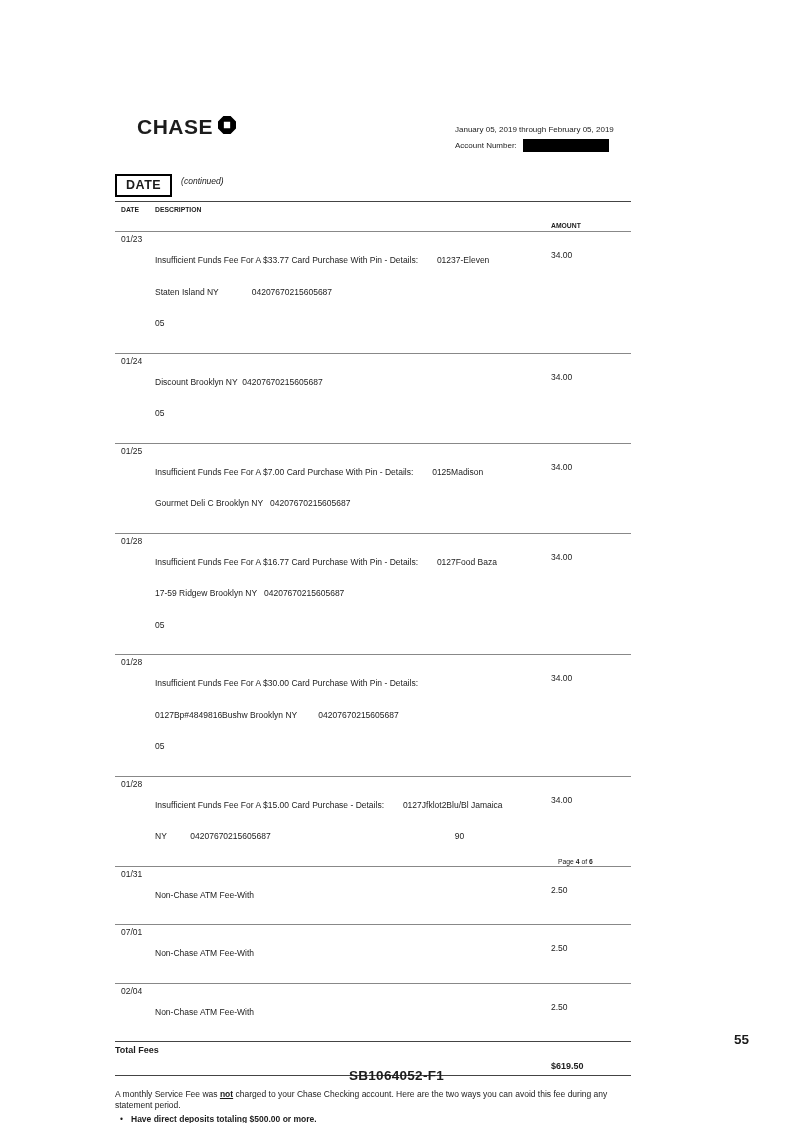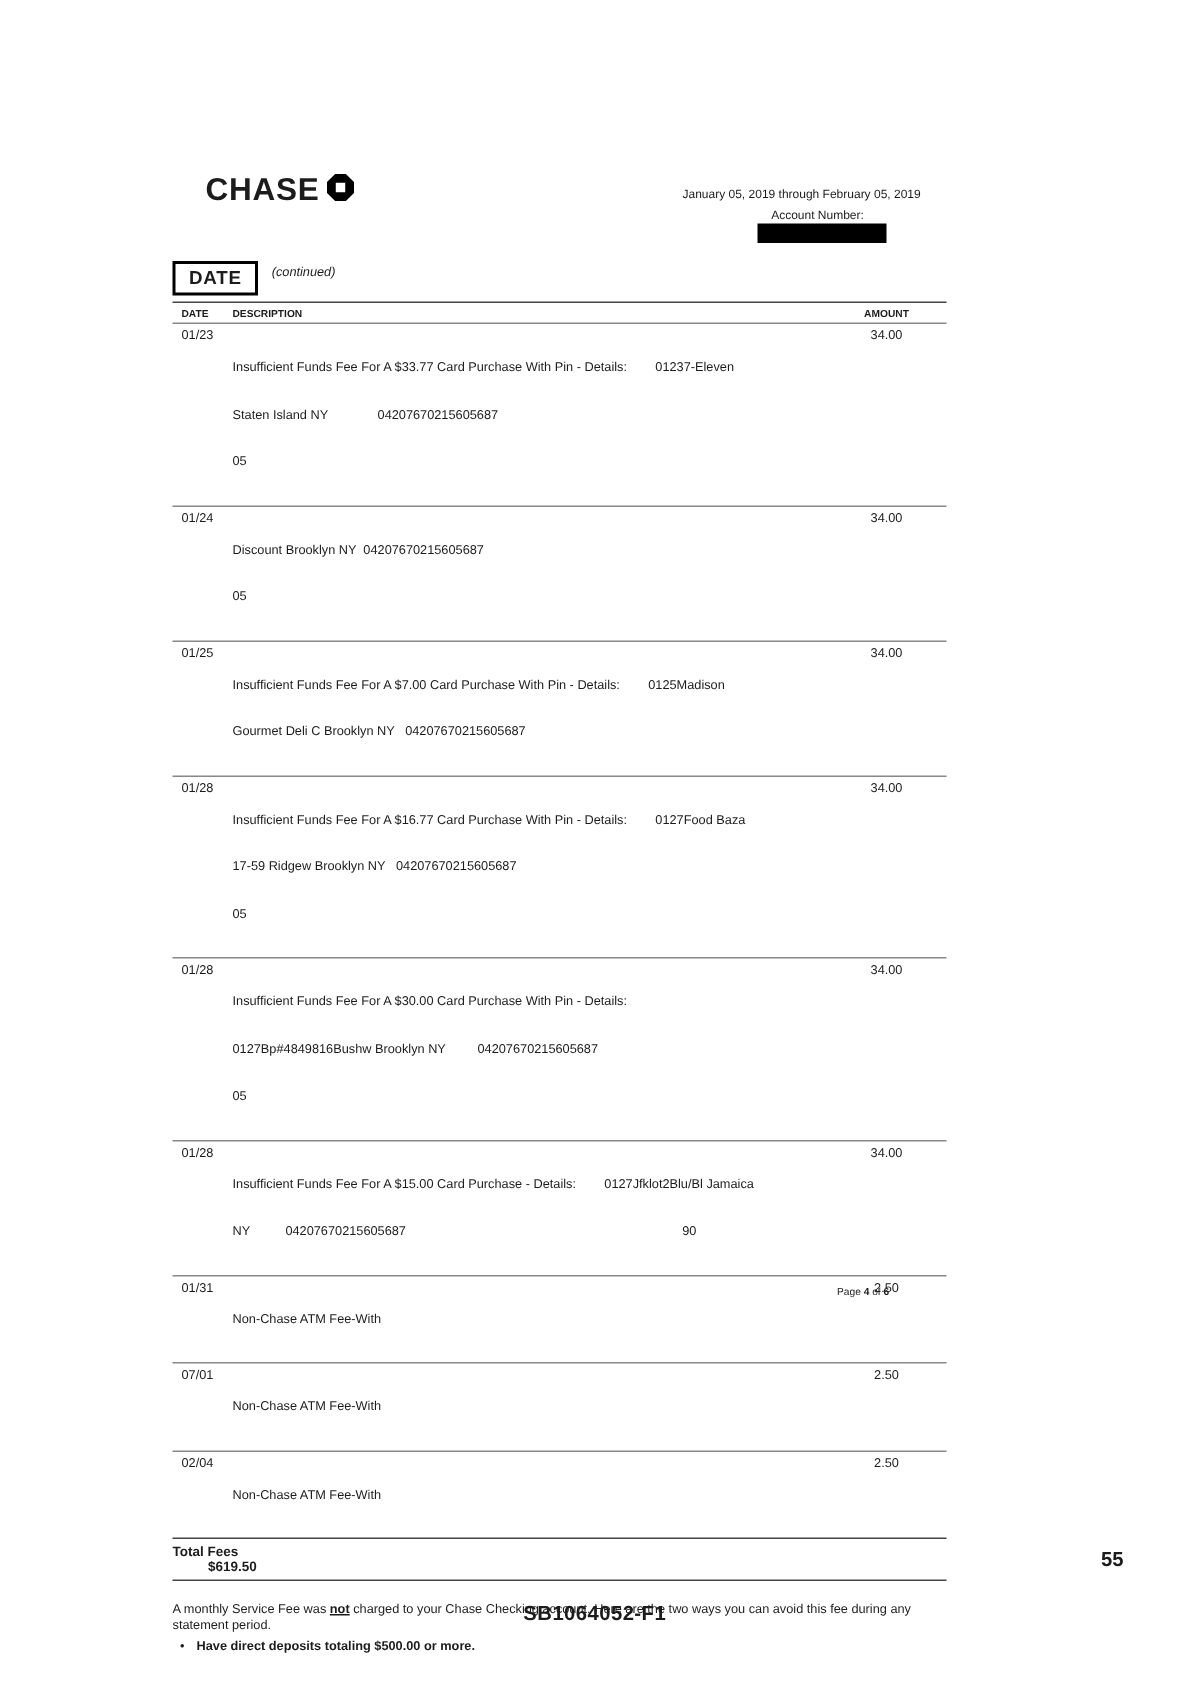--- a/index.html
+++ b/index.html
@@ -14,7 +14,7 @@
   .chase { position:absolute; left:22px; top:3px; display:flex; align-items:center; gap:5px; }
   .chase-word { font-weight:bold; font-size:21px; letter-spacing:.5px; }
   .hdr-right { position:absolute; left:340px; top:13px; width:180px; font-size:8px; line-height:10px; }
-  .acct-line { margin-top:4px; display:flex; align-items:center;flex-direction:column; }
+  .acct-line { margin-top:4px; display:flex; align-items:center; }
   .redaction { display:inline-block; width:86px; height:13px; background:#000; margin-left:6px; }
 
   

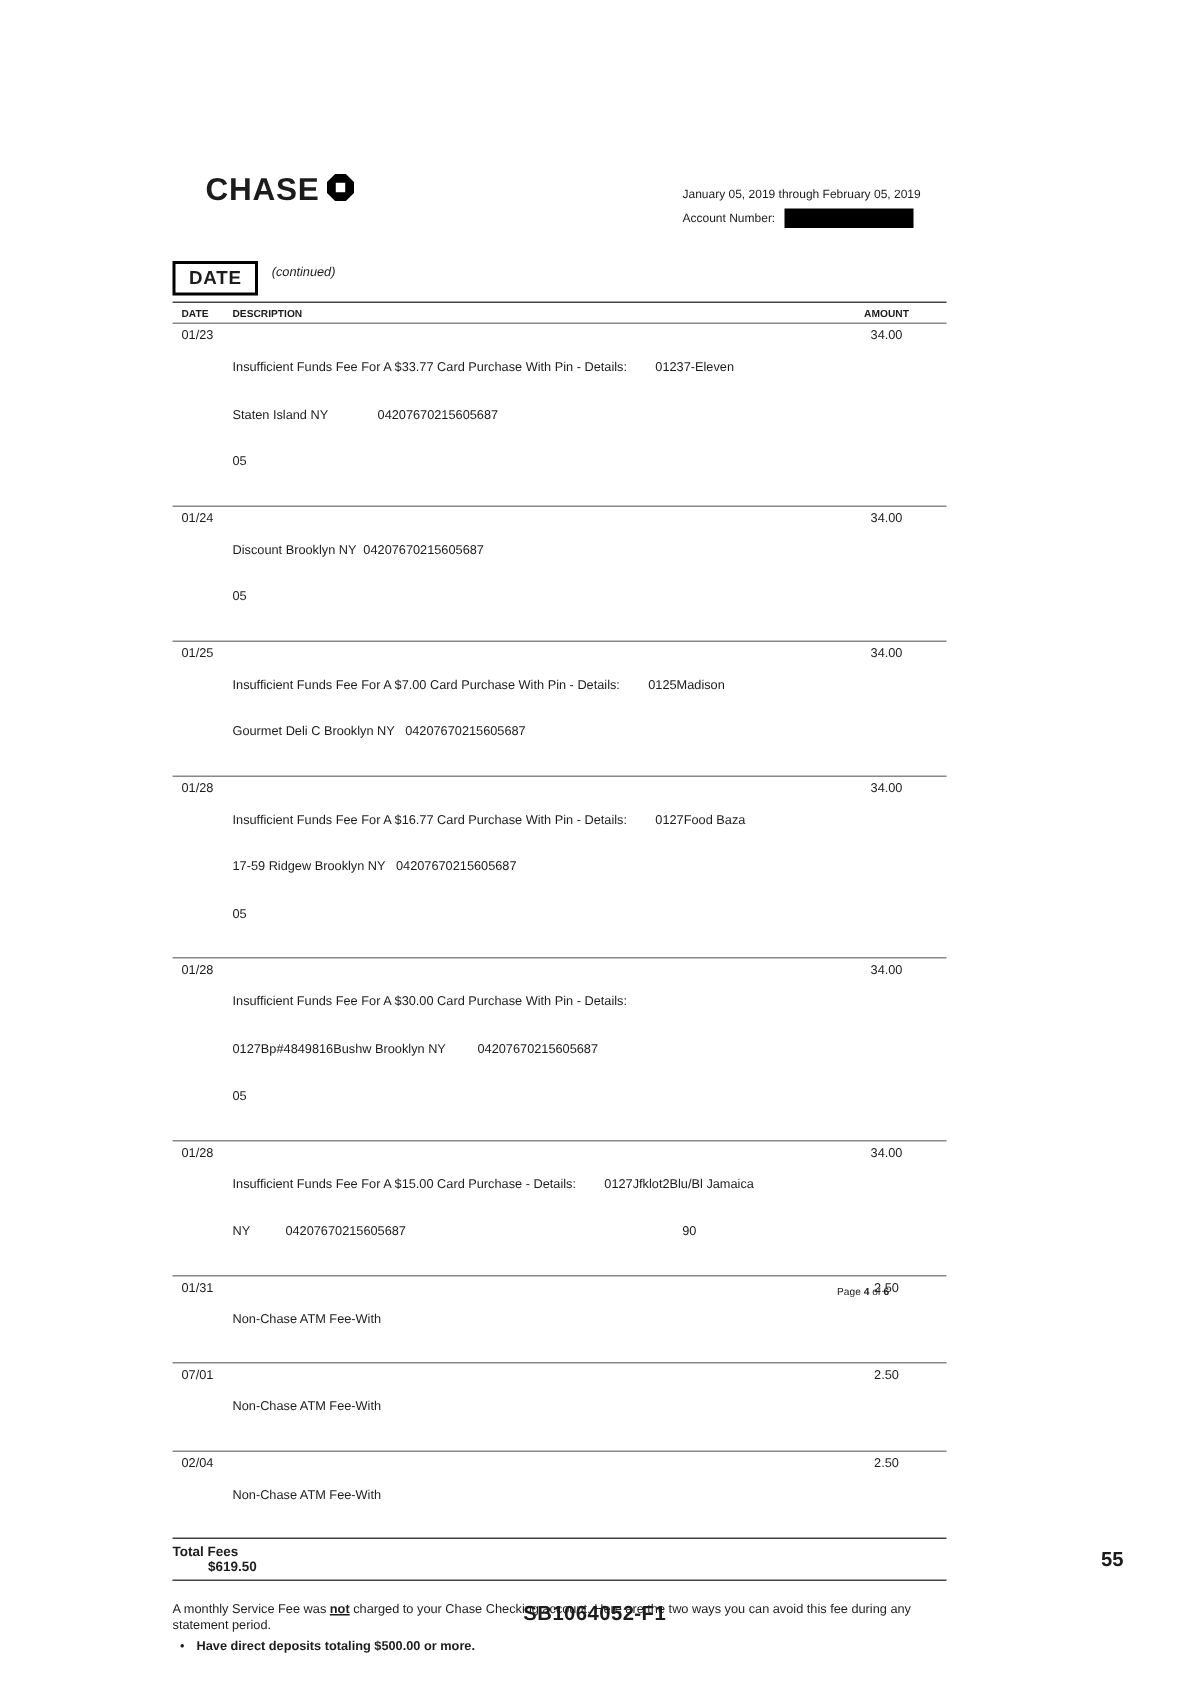--- a/index.html
+++ b/index.html
@@ -25,7 +25,7 @@
   .th-row { display:flex; padding:4px 0 2px; font-size:6.8px; font-weight:bold; }
   .c-date { width:40px; padding-left:6px; box-sizing:border-box; }
   .c-desc { flex:1; white-space:pre-wrap; }
-  .c-amt  { width:80px; text-align:center; }
+  .c-amt  { width:80px; text-align:left;margin-top:16px; }
 
   .fee-row { display:flex; border-top:1px solid #888; padding:2px 0 3px; font-size:8.5px; line-height:10.5px; }
   .total-row { display:flex; border-top:1px solid #444; border-bottom:1px solid #444; padding:3px 0 4px; font-weight:bold; font-size:9px;flex-direction:column; }

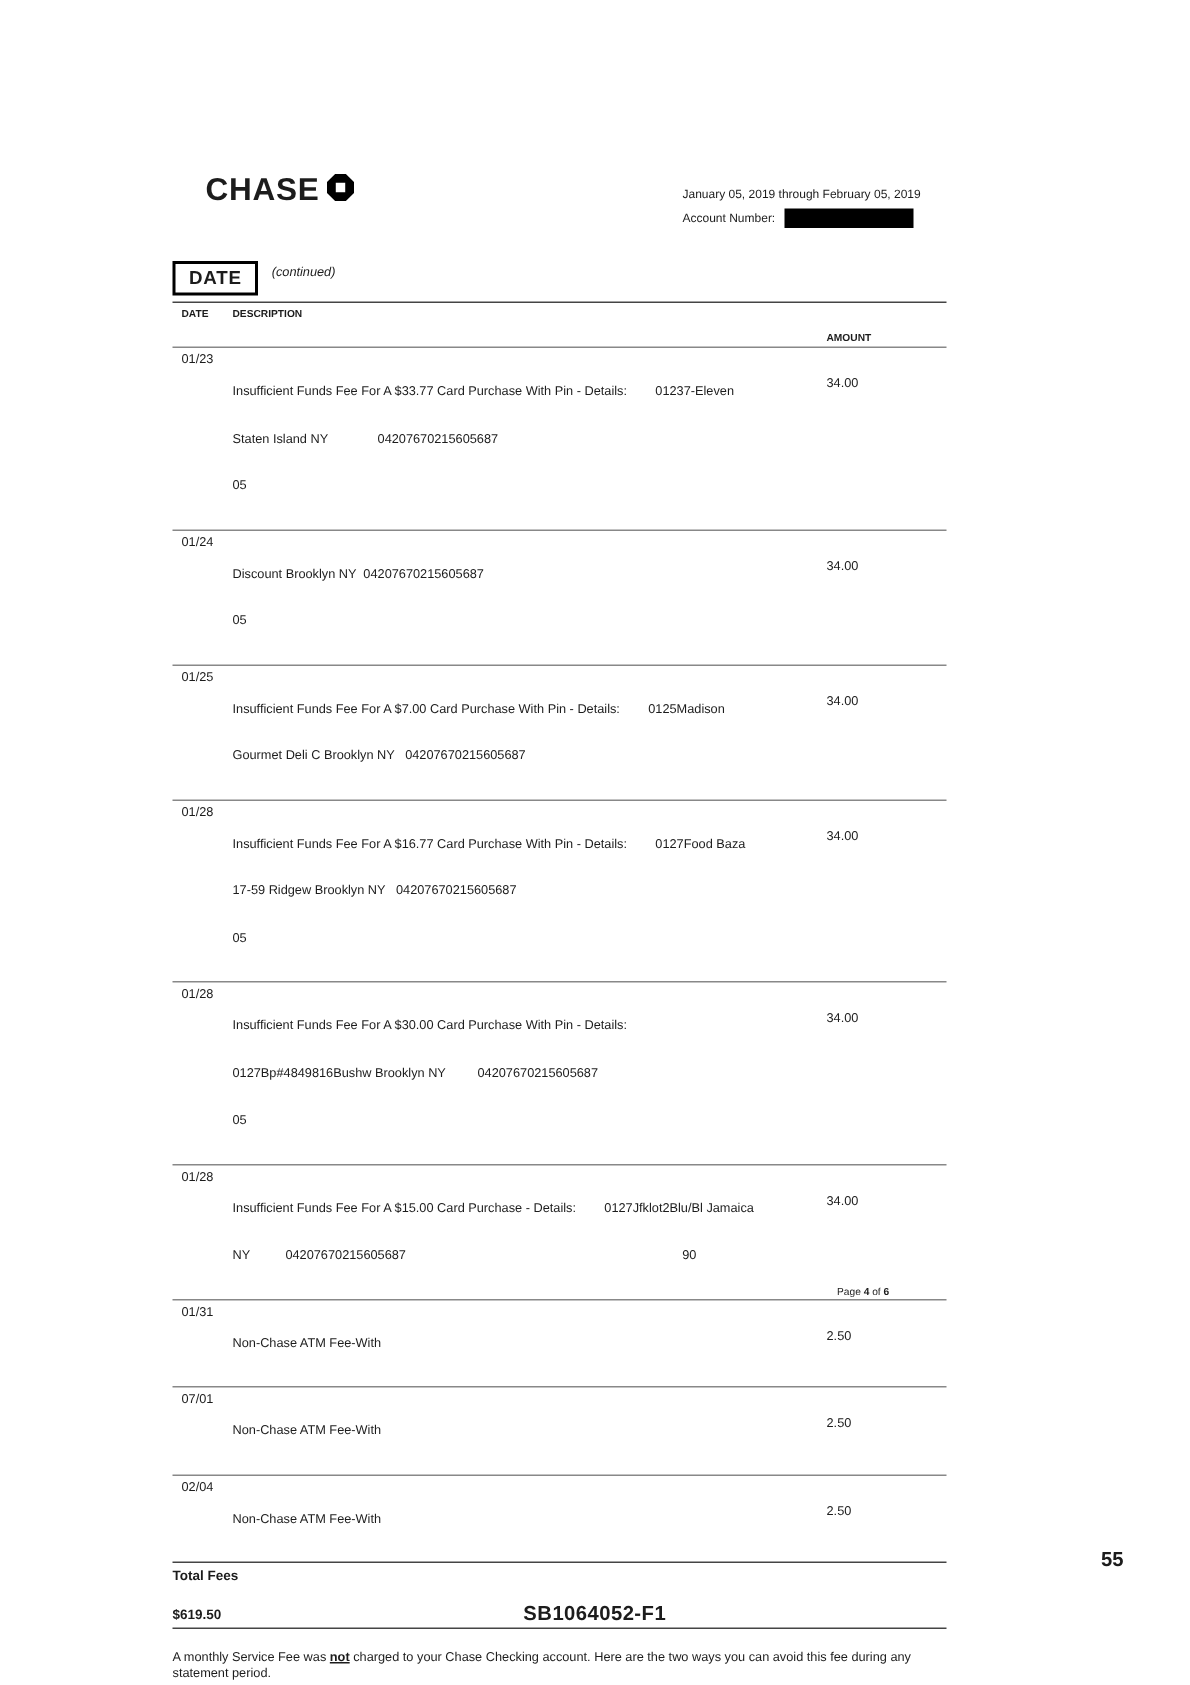--- a/index.html
+++ b/index.html
@@ -28,7 +28,7 @@
   .c-amt  { width:80px; text-align:left;margin-top:16px; }
 
   .fee-row { display:flex; border-top:1px solid #888; padding:2px 0 3px; font-size:8.5px; line-height:10.5px; }
-  .total-row { display:flex; border-top:1px solid #444; border-bottom:1px solid #444; padding:3px 0 4px; font-weight:bold; font-size:9px;flex-direction:column; }
+  .total-row { display:flex; border-top:1px solid #444; border-bottom:1px solid #444; padding:3px 0 4px; font-weight:bold; font-size:9px; }
 
   
   .note { margin-top:13px; font-size:8.5px; line-height:10.5px; }

